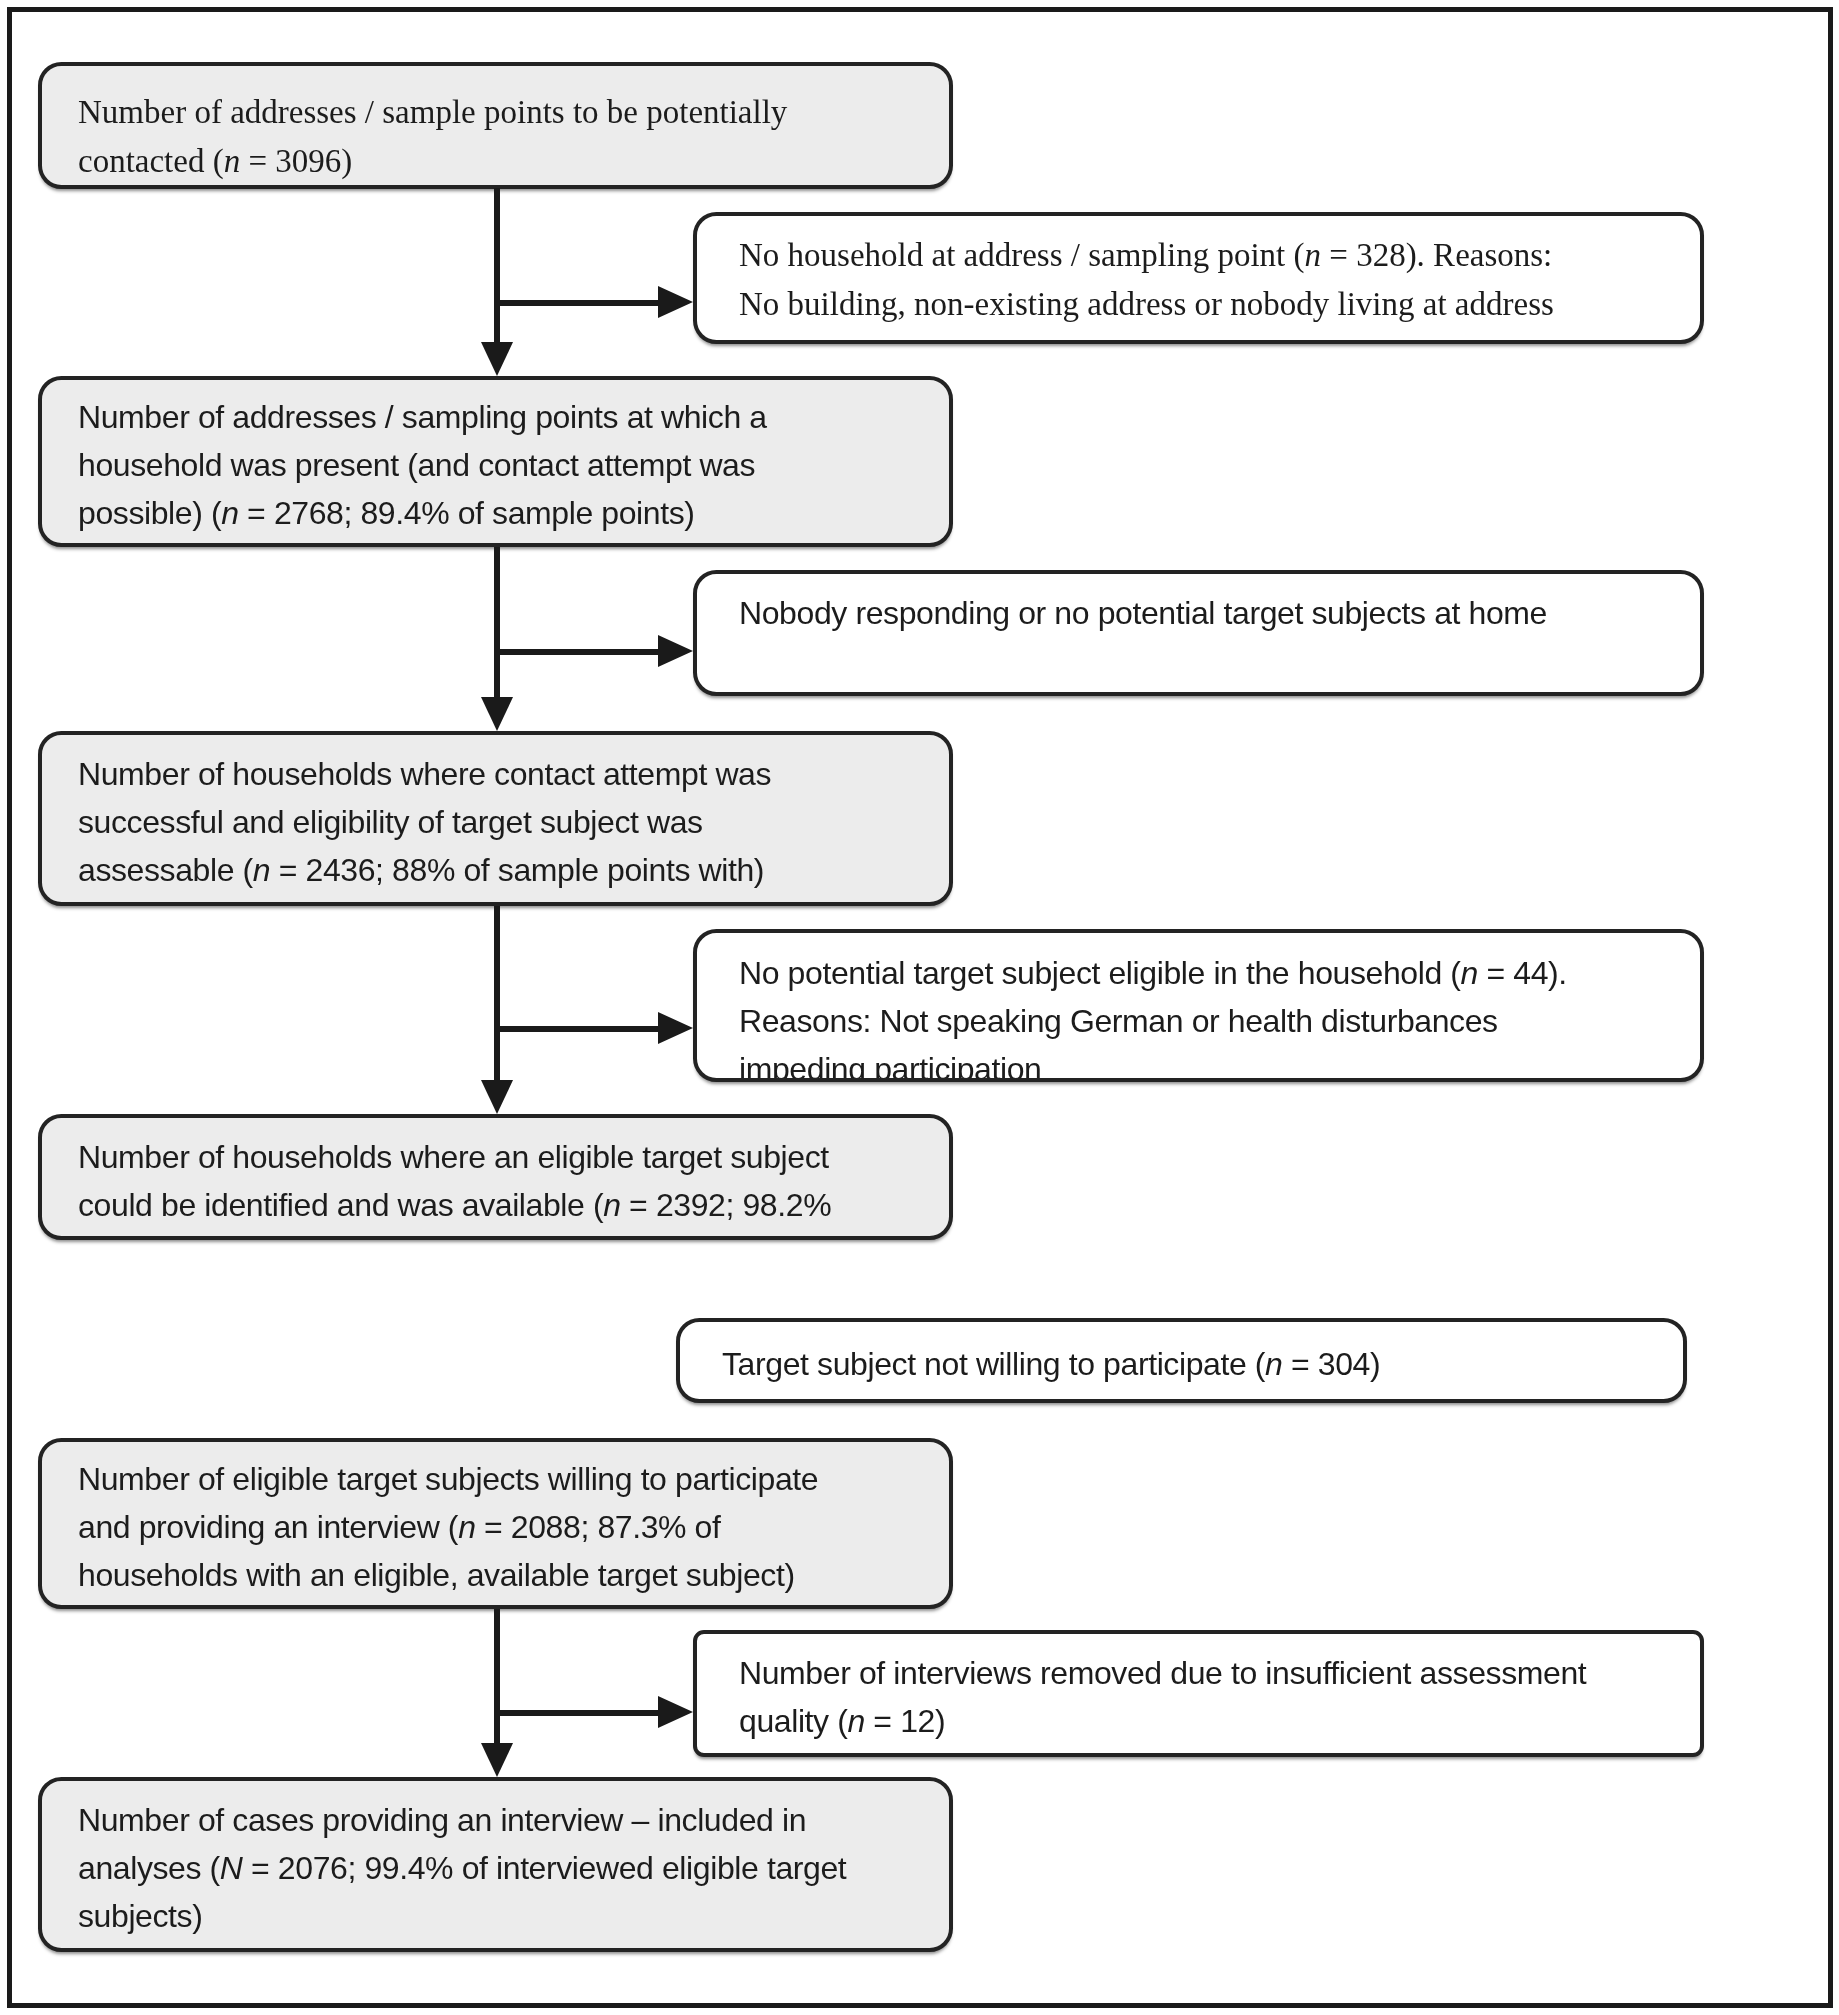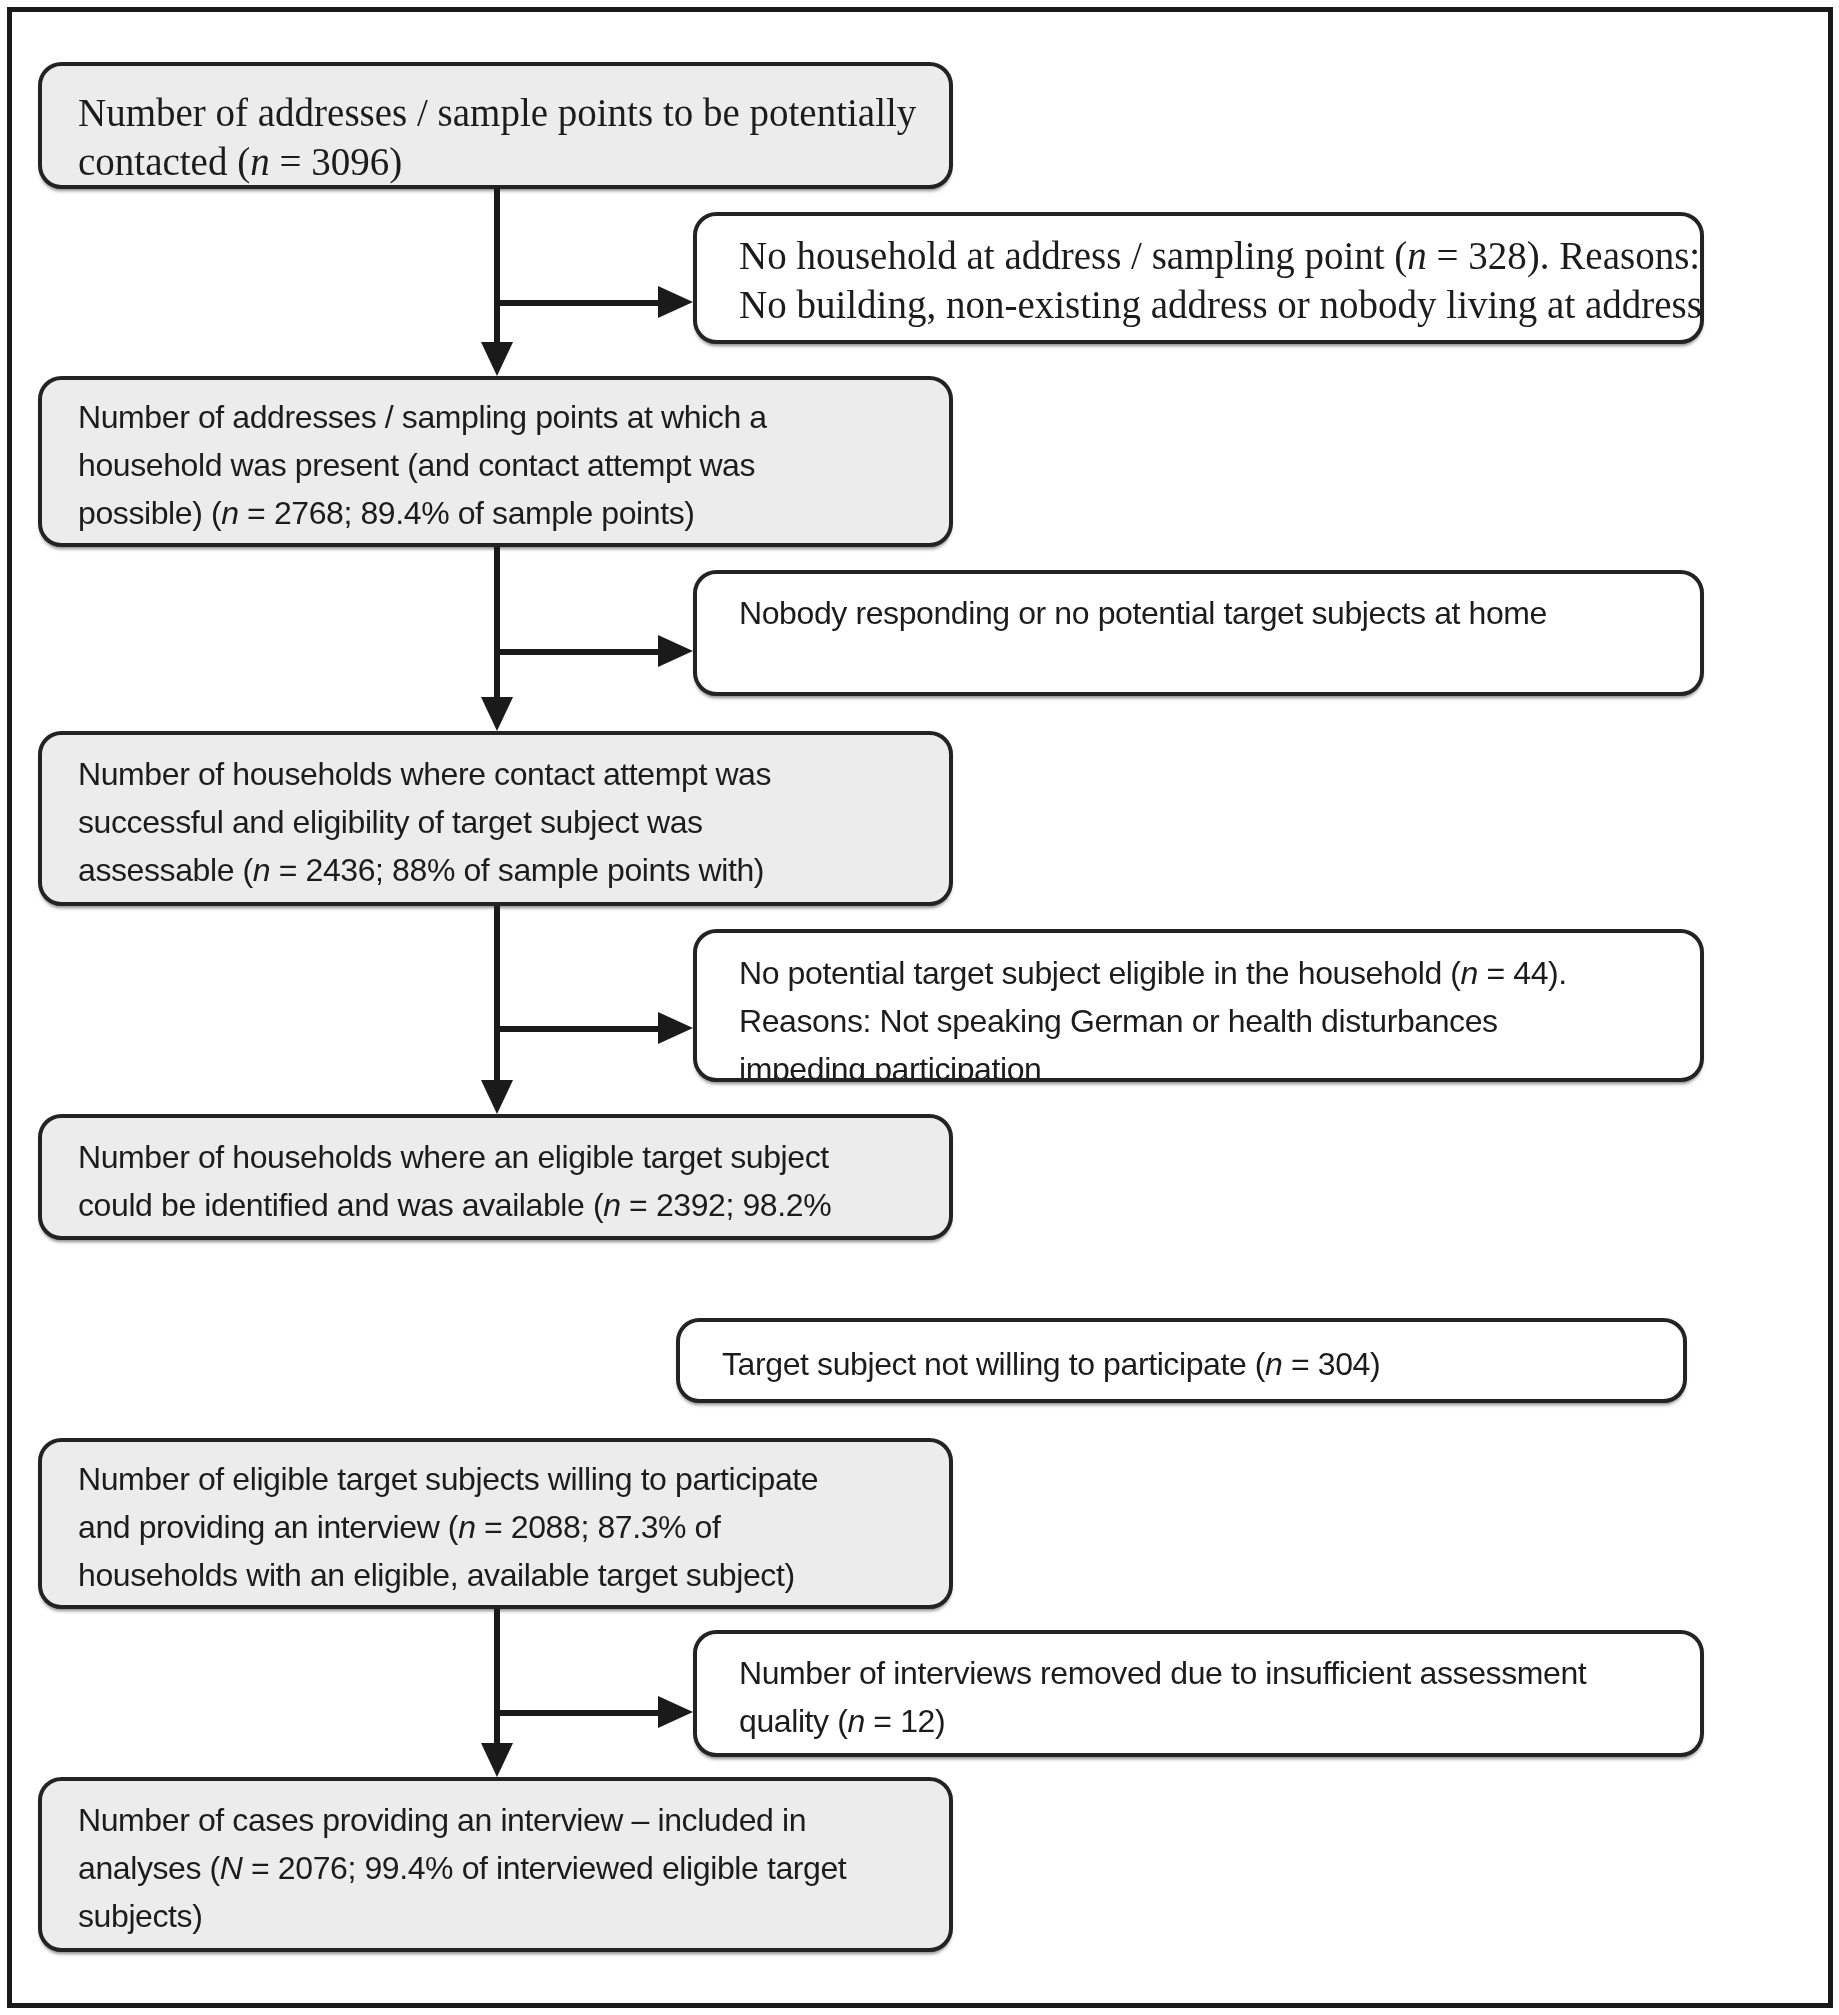--- a/index.html
+++ b/index.html
@@ -26,7 +26,7 @@
   }
   .main{background:var(--main_box_fill);}
   .side{background:var(--side_box_fill);}
-  .serif{font-family:"Liberation Serif",serif;font-size:39px;line-height:49px;}
+  .serif{font-family:"Liberation Serif",serif;font-size:33px;line-height:49px;}
   .sans{font-family:"Liberation Sans",sans-serif;font-size:32px;line-height:48px;letter-spacing:-0.4px;}
   .ln{white-space:nowrap;}
 

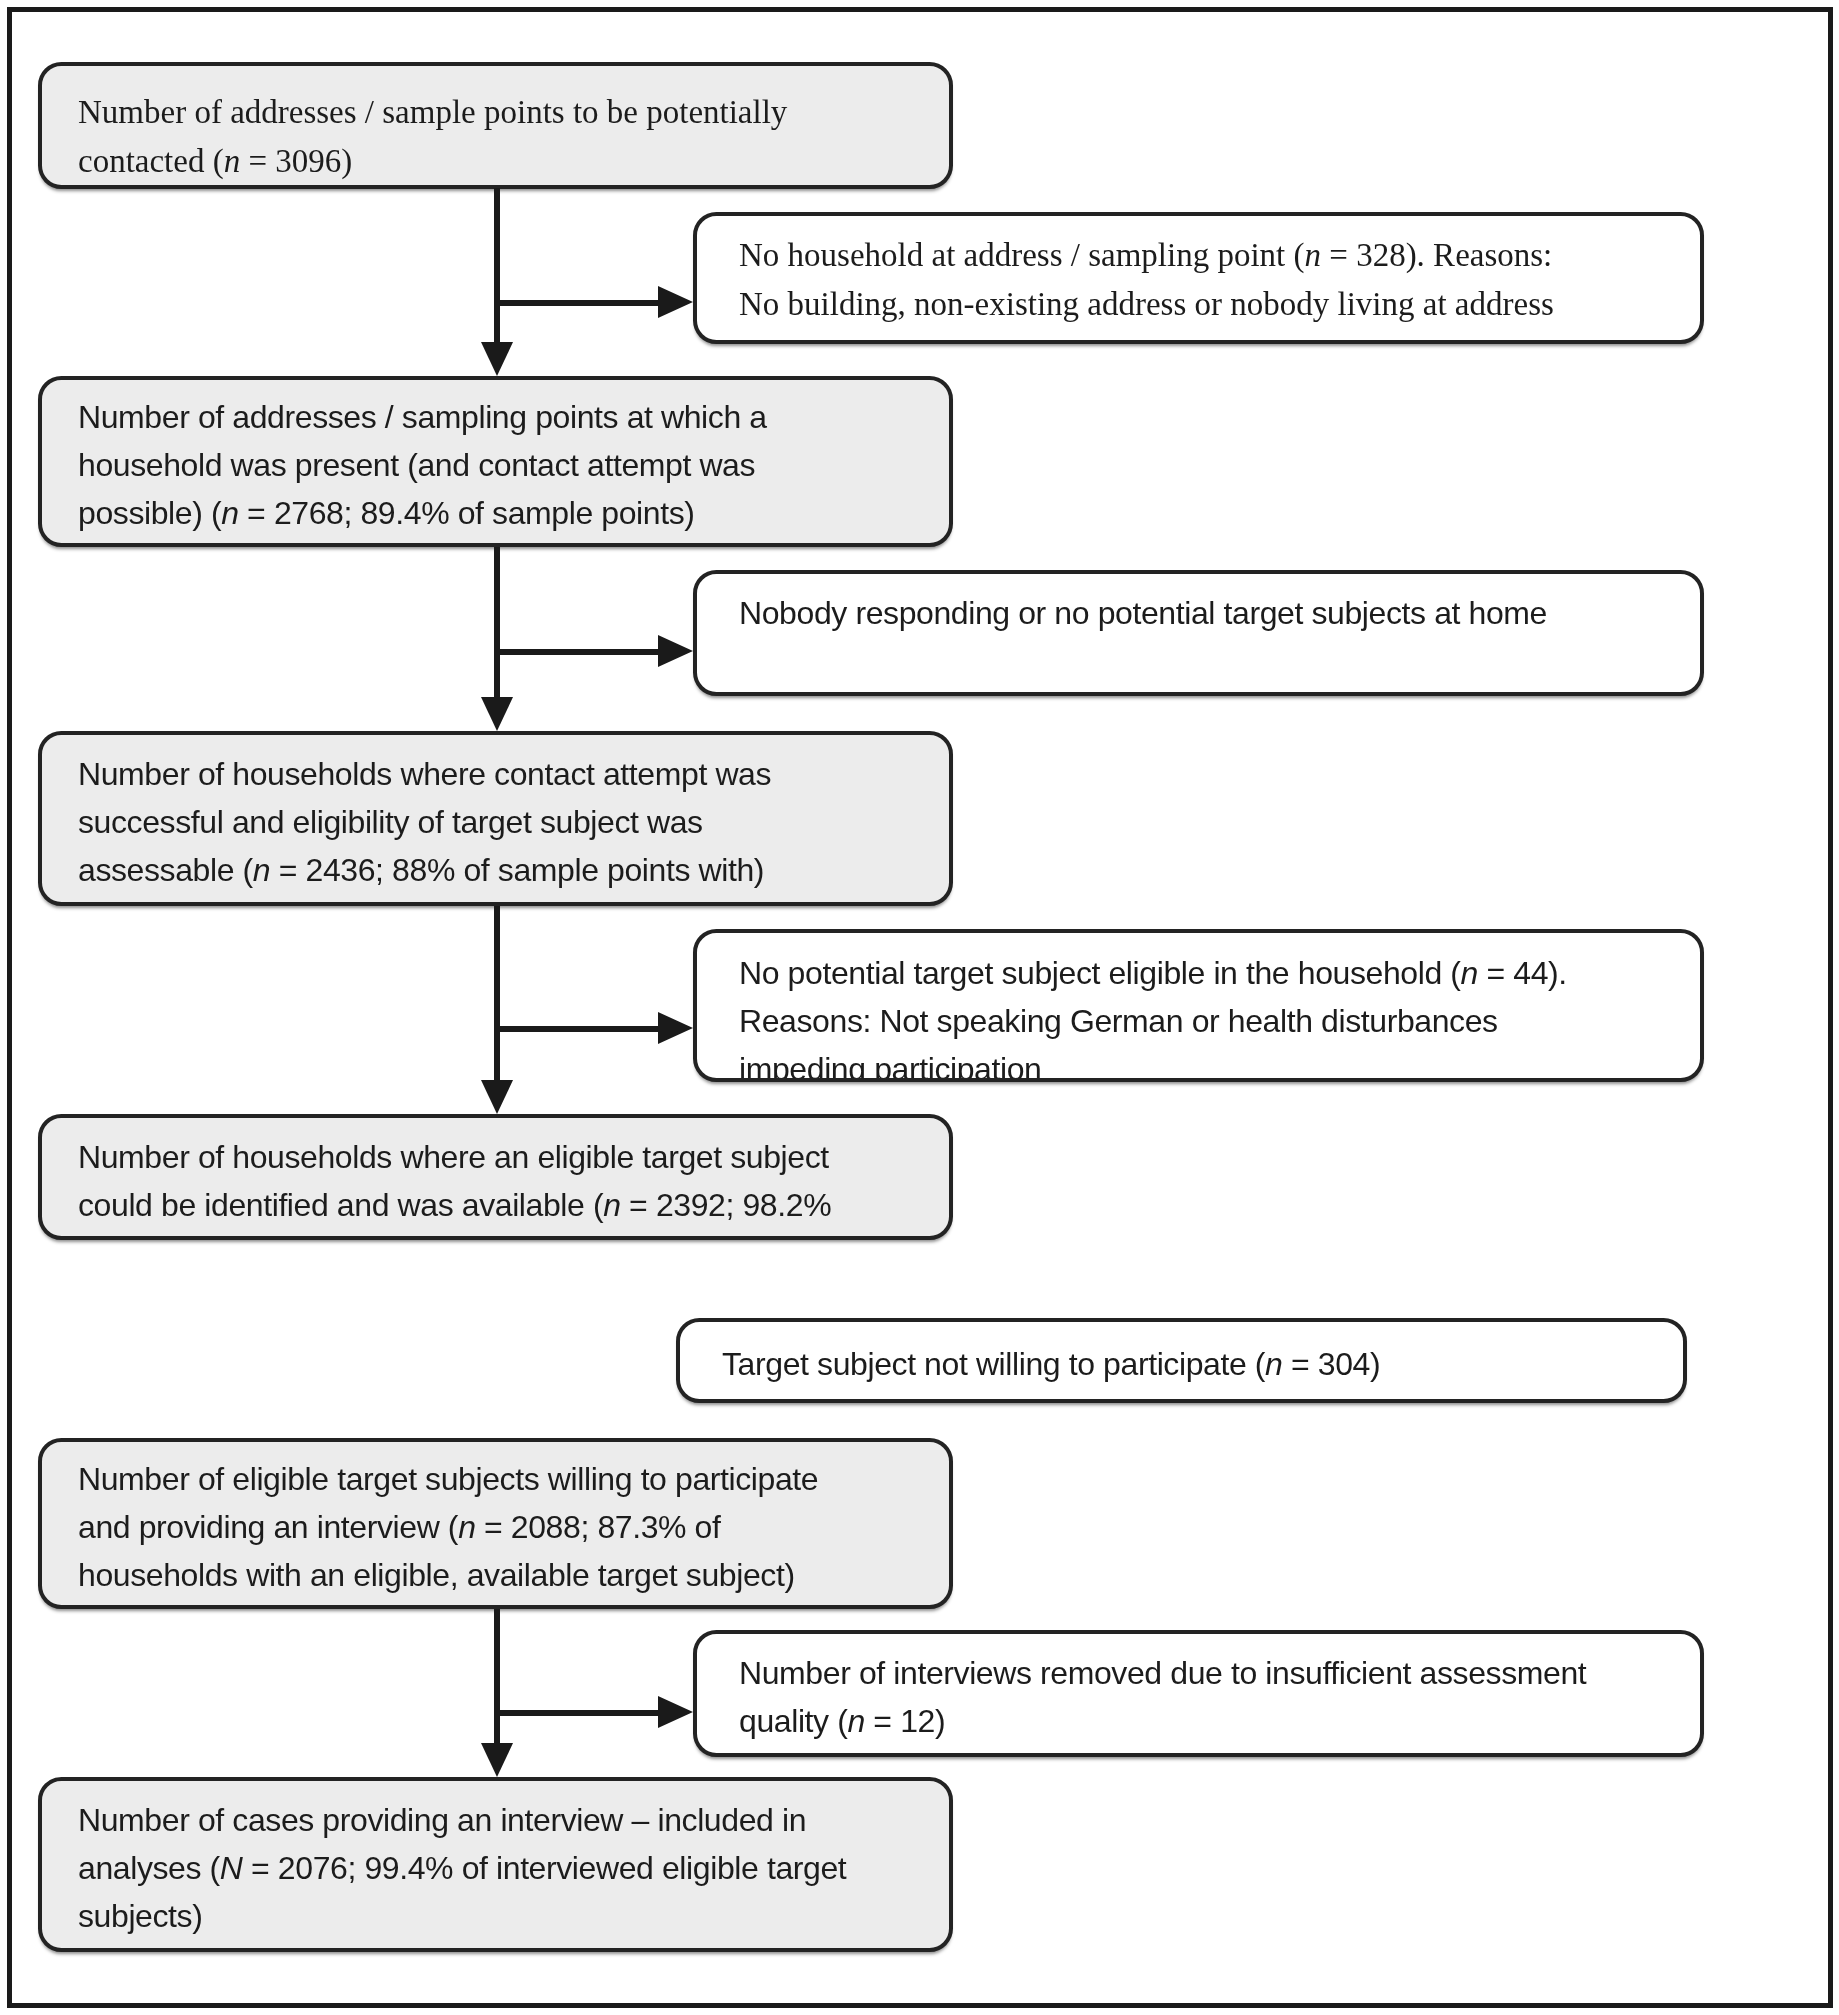--- a/index.html
+++ b/index.html
@@ -43,7 +43,7 @@
   #R2{left:693px;top:570px;width:1011px;height:126px;padding:14.6px 17.5px 0 42px;}
   #R3{left:693px;top:929px;width:1011px;height:153px;padding:16.4px 17.5px 0 42px;}
   #R4{left:676px;top:1318px;width:1011px;height:85px;padding:17.5px 17.5px 0 42px;}
-  #R5{left:693px;top:1630px;width:1011px;height:127px;padding:15px 17.5px 0 42px;}
+  #R5{left:693px;top:1630px;width:1011px;height:127px;padding:15px 17.5px 0 42px;border-radius:11px;}
 
   
   .vline{position:absolute;width:5.8px;background:var(--arrow);}

